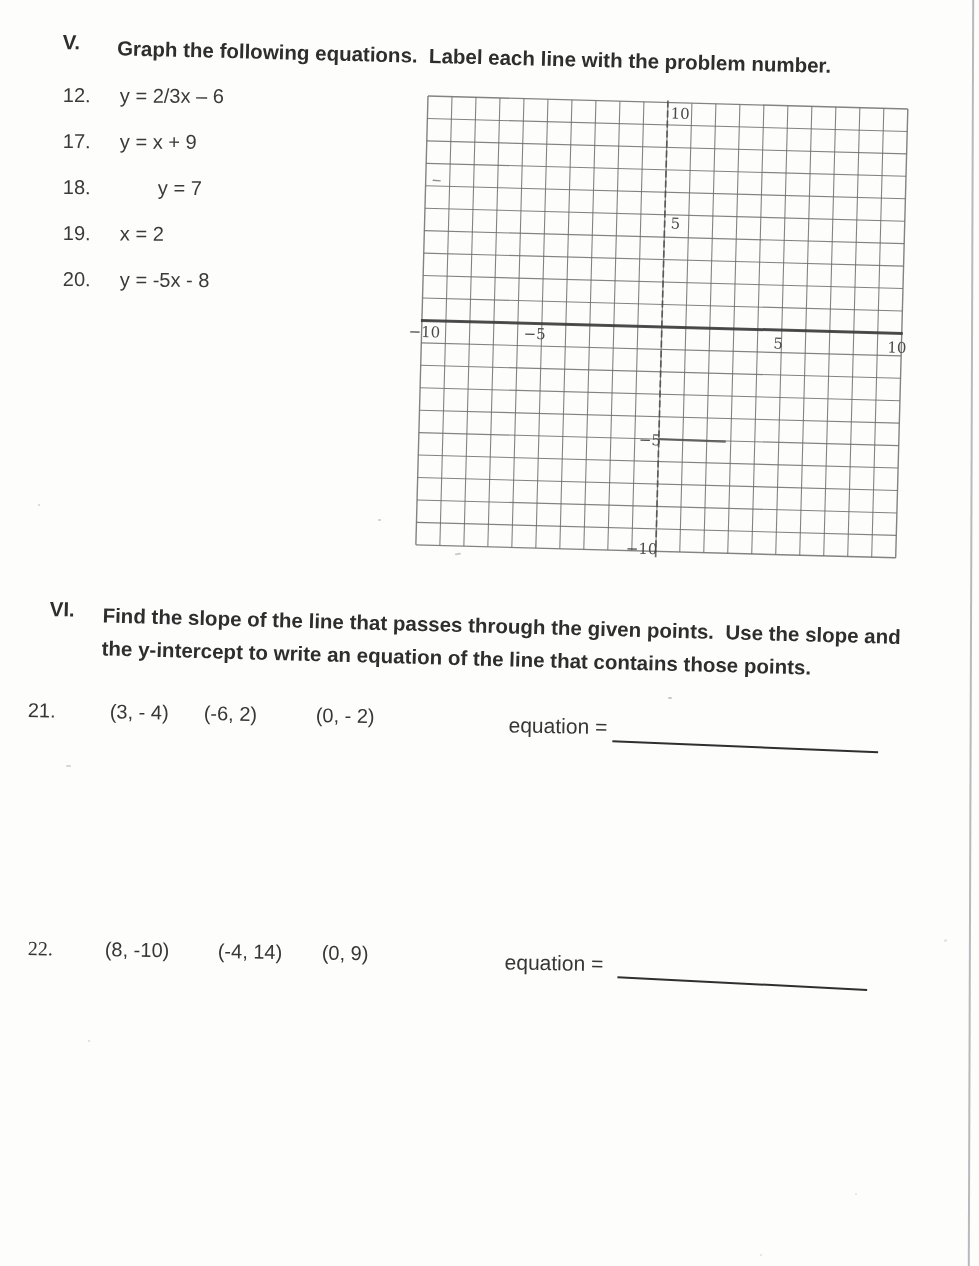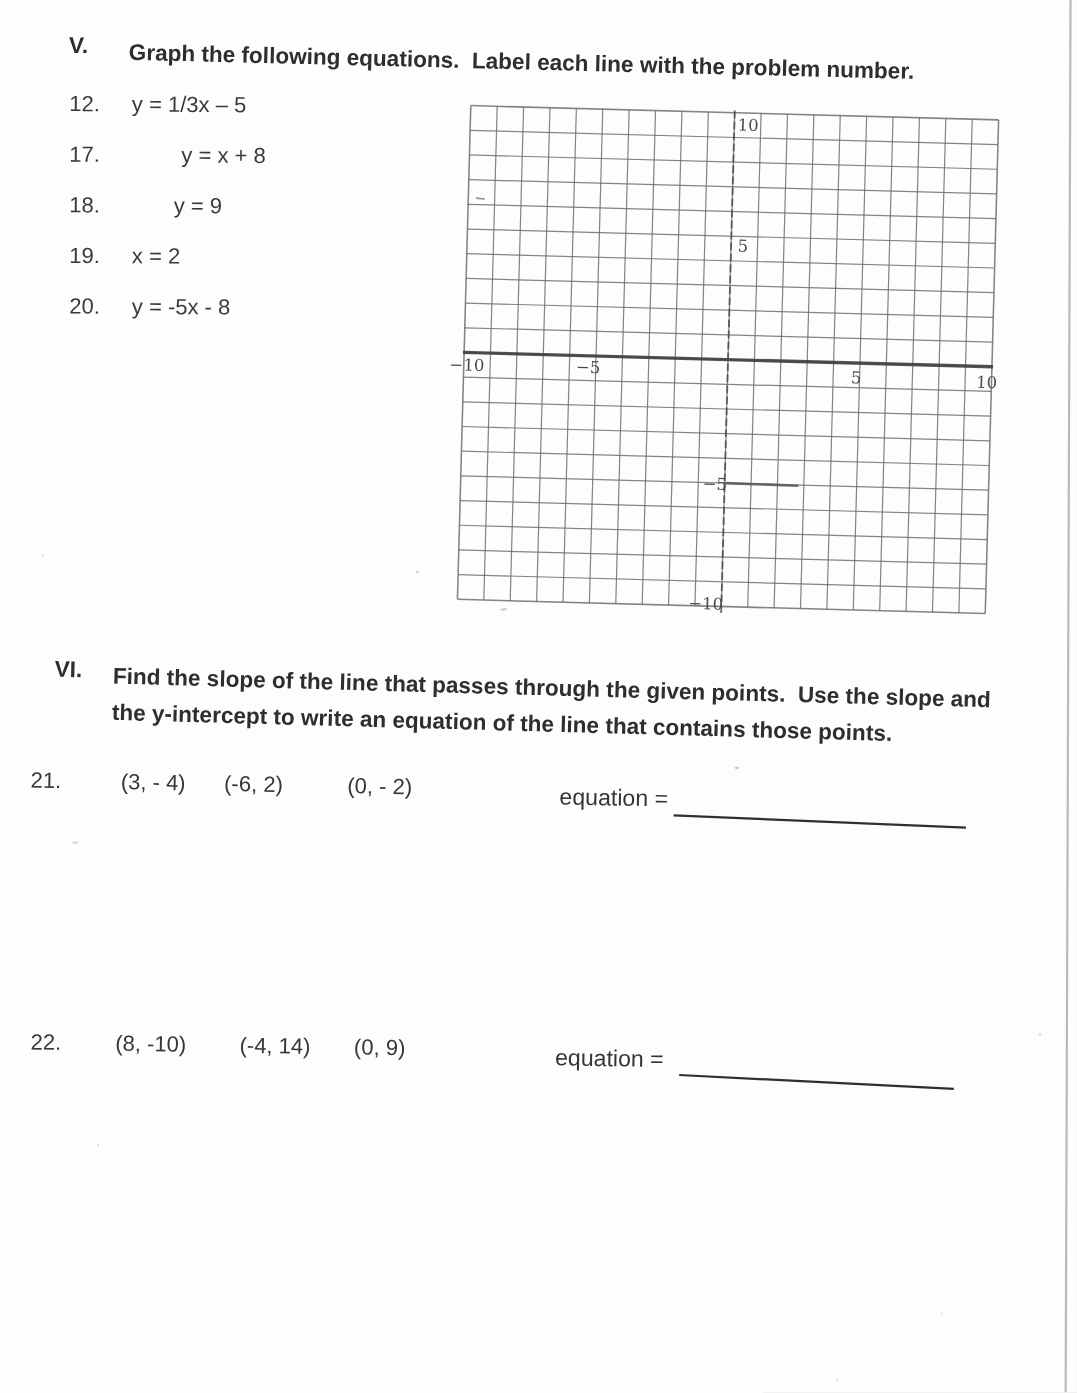--- a/index.html
+++ b/index.html
@@ -44,7 +44,7 @@
 
   <div class="abs prob" style="left:63px;top:84px;transform:rotate(0.4deg);transform-origin:left top;">
     <span class="pnum nowrap">12.</span>
-    <span class="nowrap">y = 1/3x – 5</span>
+    <span class="nowrap">y = 2/3x – 6</span>
   </div>
   <div class="abs prob" style="left:63px;top:130px;transform:rotate(0.4deg);transform-origin:left top;gap:45px;">
     <span class="pnum nowrap">17.</span>

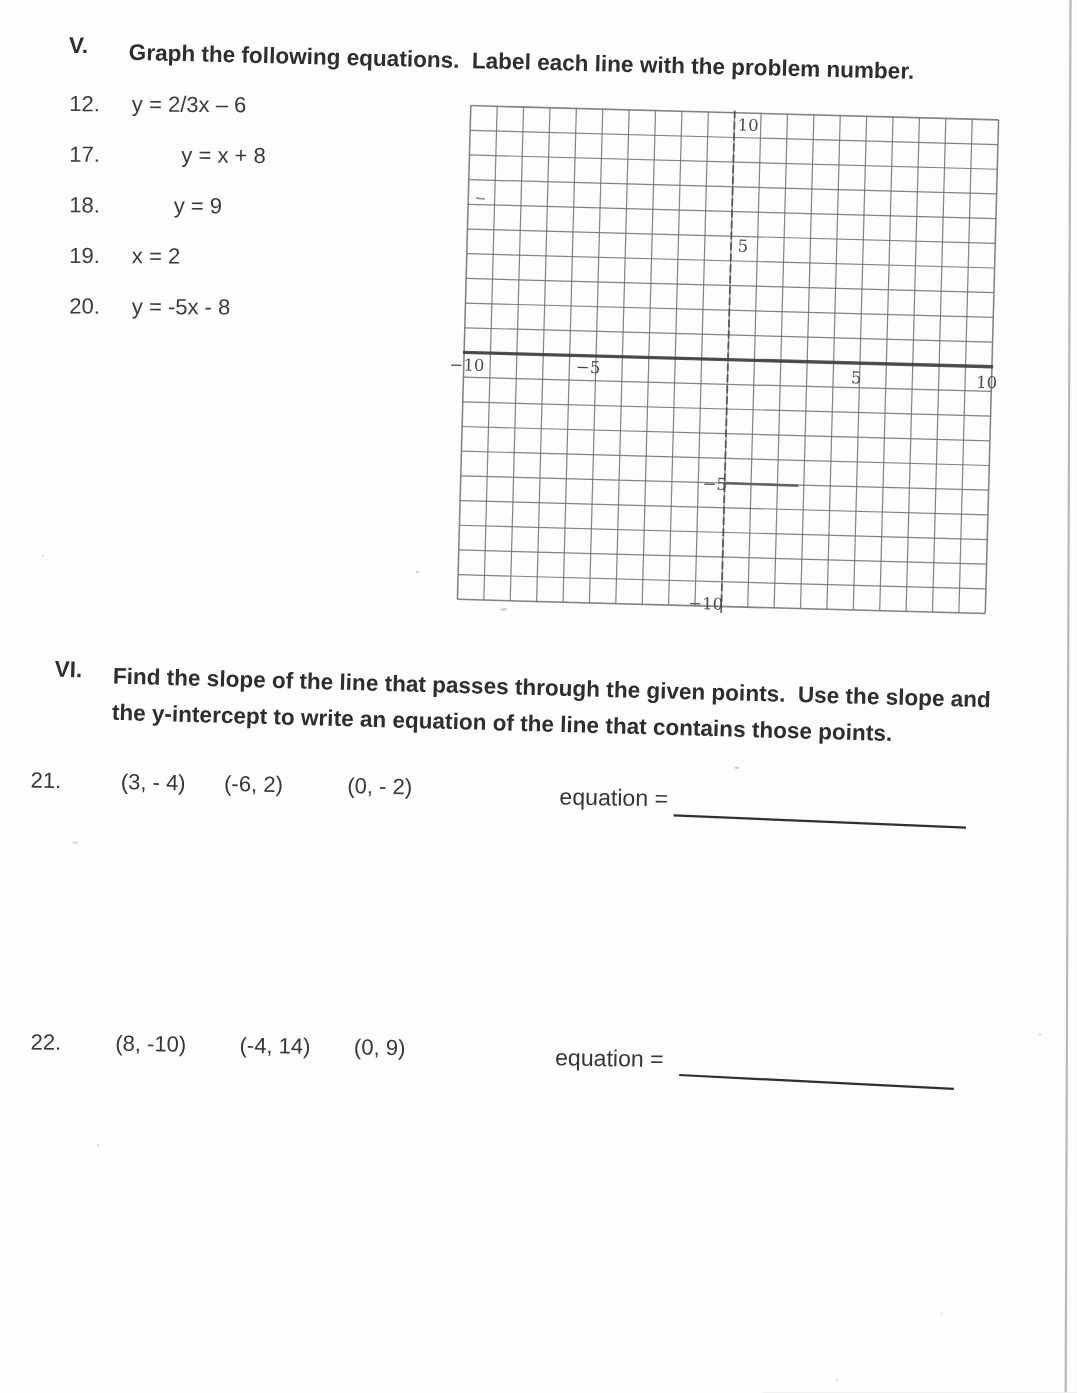--- a/index.html
+++ b/index.html
@@ -46,7 +46,7 @@
     <span class="pnum nowrap">12.</span>
     <span class="nowrap">y = 2/3x – 6</span>
   </div>
-  <div class="abs prob" style="left:63px;top:130px;transform:rotate(0.4deg);transform-origin:left top;gap:45px;">
+  <div class="abs prob" style="left:63px;top:130px;transform:rotate(0.4deg);transform-origin:left top;">
     <span class="pnum nowrap">17.</span>
     <span class="nowrap">y = x + 8</span>
   </div>

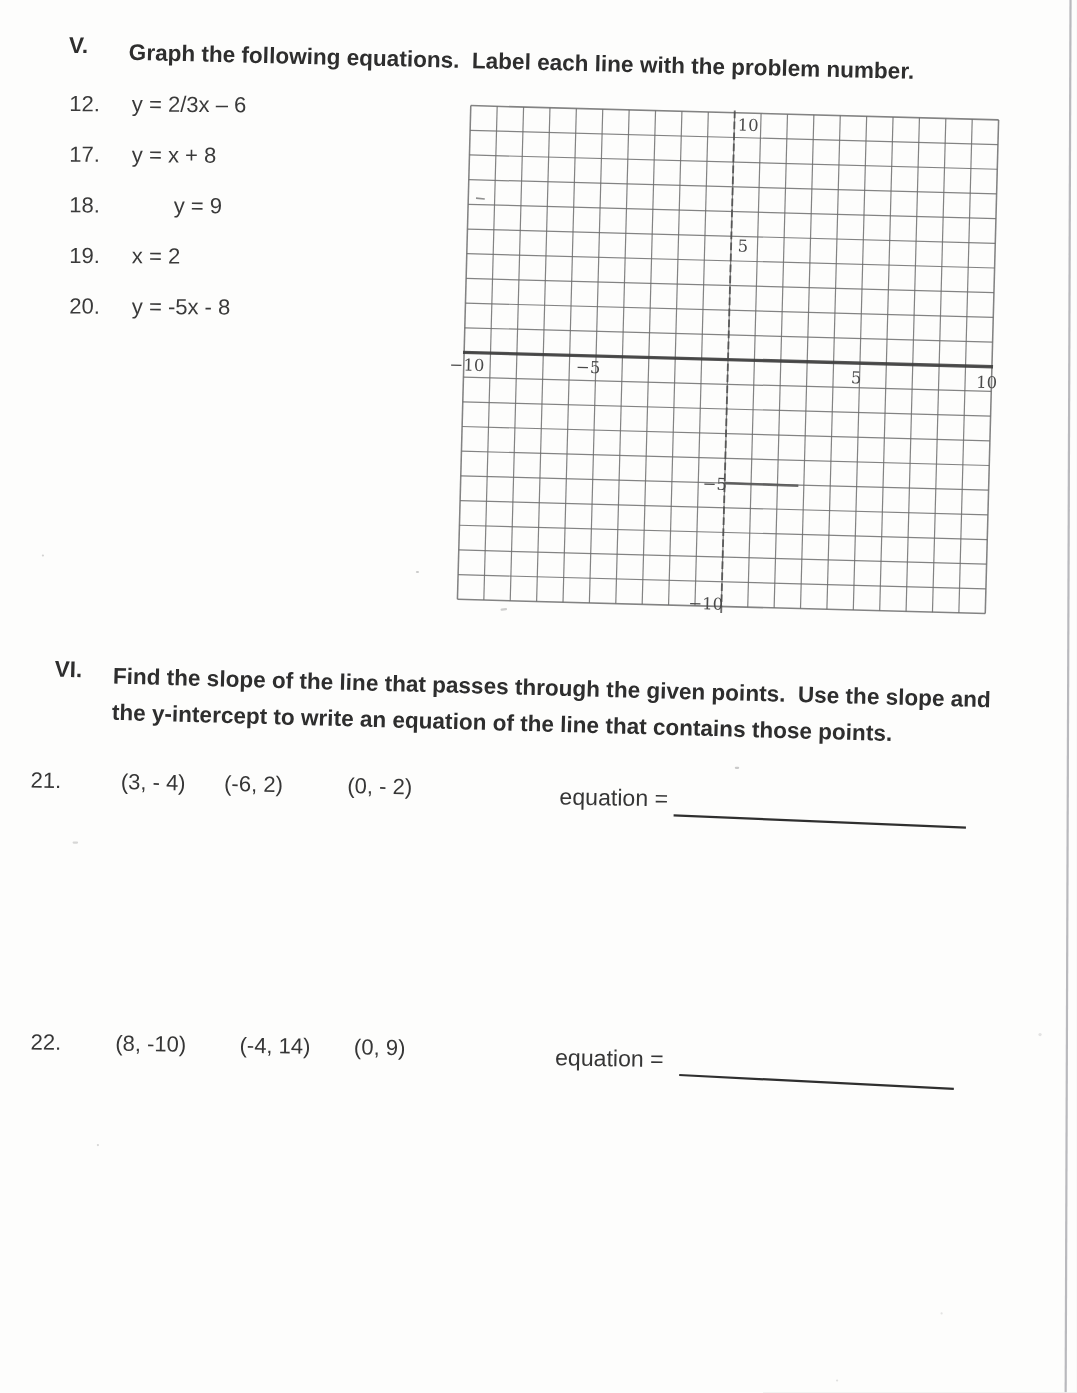--- a/index.html
+++ b/index.html
@@ -48,7 +48,7 @@
   </div>
   <div class="abs prob" style="left:63px;top:130px;transform:rotate(0.4deg);transform-origin:left top;">
     <span class="pnum nowrap">17.</span>
-    <span class="nowrap">y = x + 8</span>
+    <span class="nowrap">y = x + 9</span>
   </div>
   <div class="abs prob" style="left:63px;top:176px;transform:rotate(0.4deg);transform-origin:left top;gap:38px;">
     <span class="pnum nowrap">18.</span>

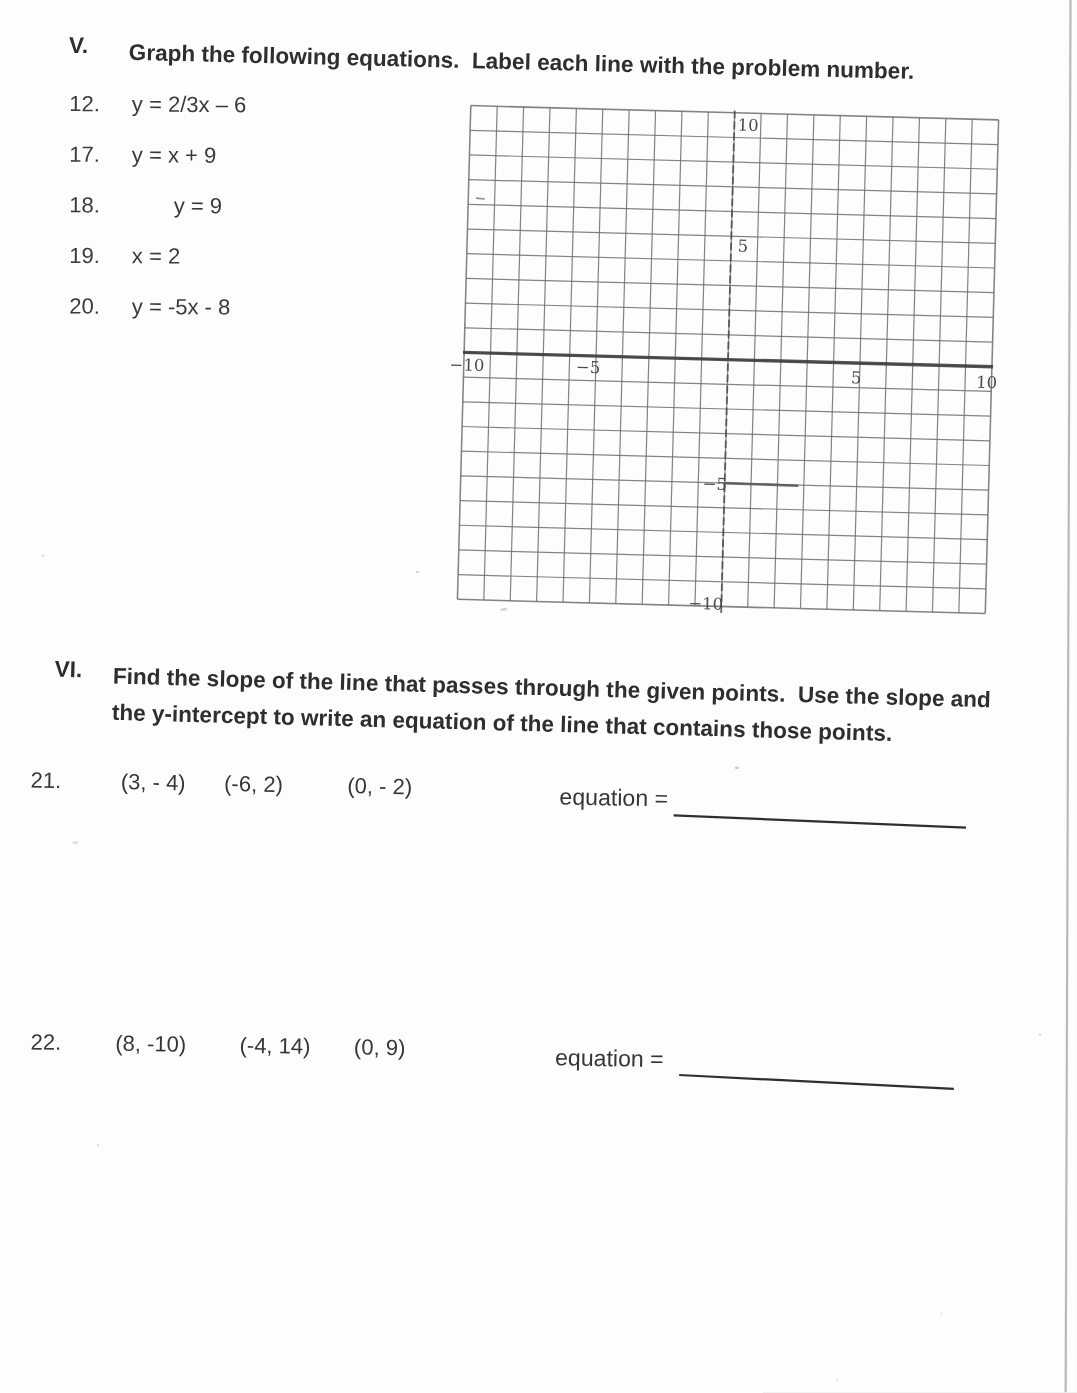--- a/index.html
+++ b/index.html
@@ -52,7 +52,7 @@
   </div>
   <div class="abs prob" style="left:63px;top:176px;transform:rotate(0.4deg);transform-origin:left top;gap:38px;">
     <span class="pnum nowrap">18.</span>
-    <span class="nowrap">y = 9</span>
+    <span class="nowrap">y = 7</span>
   </div>
   <div class="abs prob" style="left:63px;top:222px;transform:rotate(0.4deg);transform-origin:left top;">
     <span class="pnum nowrap">19.</span>

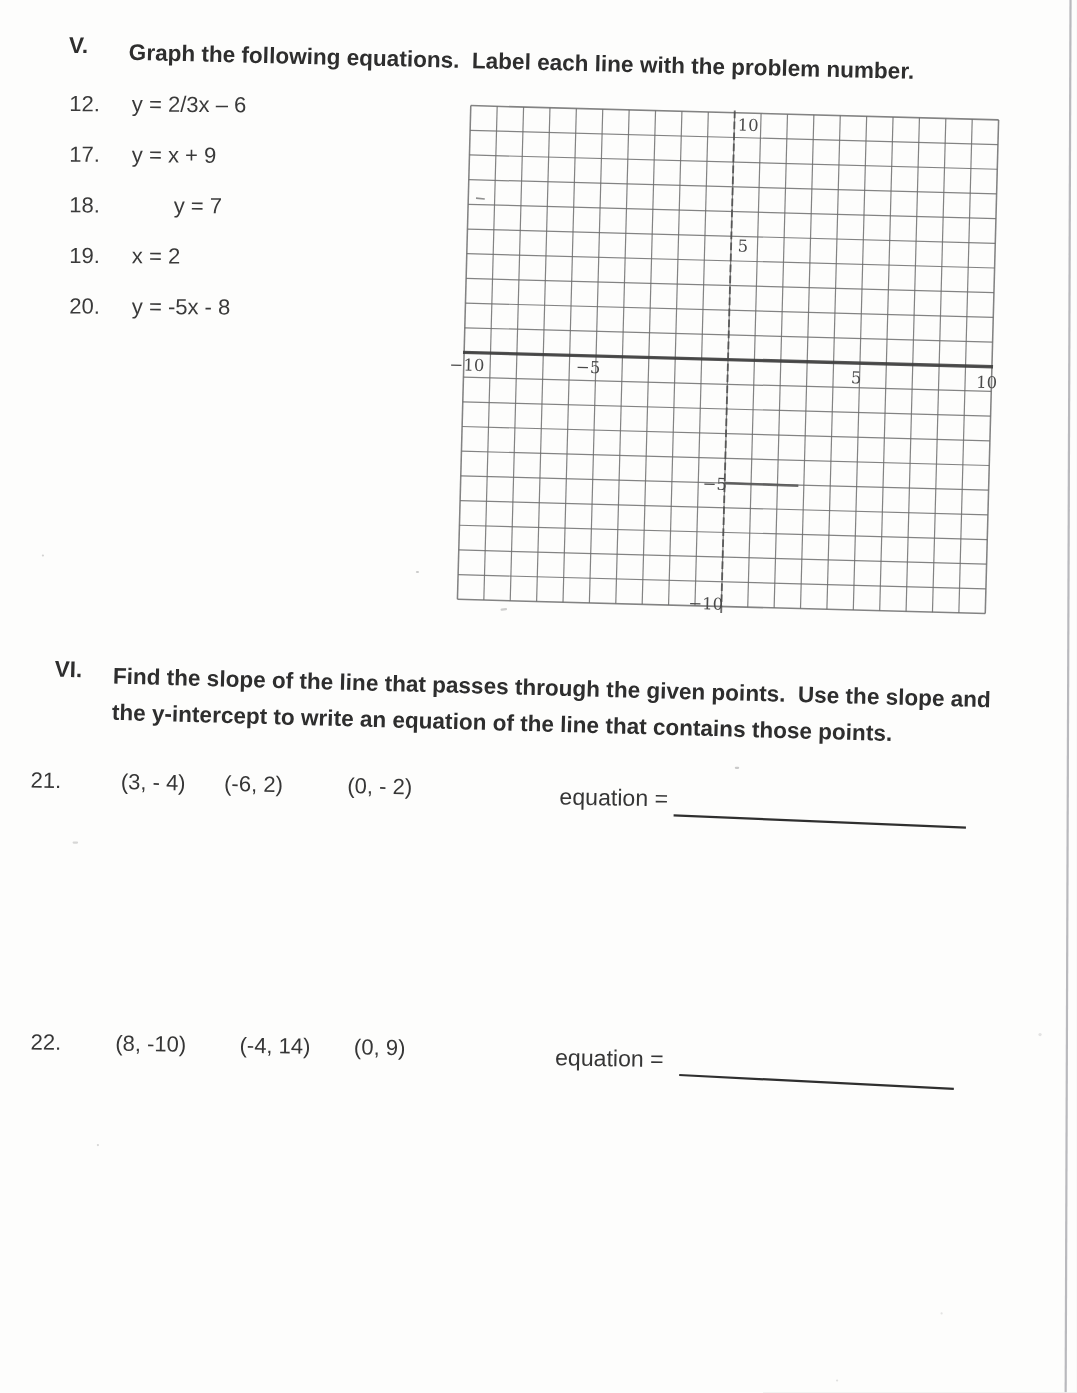--- a/index.html
+++ b/index.html
@@ -148,7 +148,7 @@
   </div>
 
   <div class="abs srow" style="left:28px;top:937px;width:880px;height:50px;transform:rotate(0.9deg);transform-origin:left top;">
-    <span style="left:0;">22.</span>
+    <span style="left:0;font-family:Liberation Serif, serif;">22.</span>
     <span style="left:77px;">(8, -10)</span>
     <span style="left:190px;">(-4, 14)</span>
     <span style="left:294px;">(0, 9)</span>

